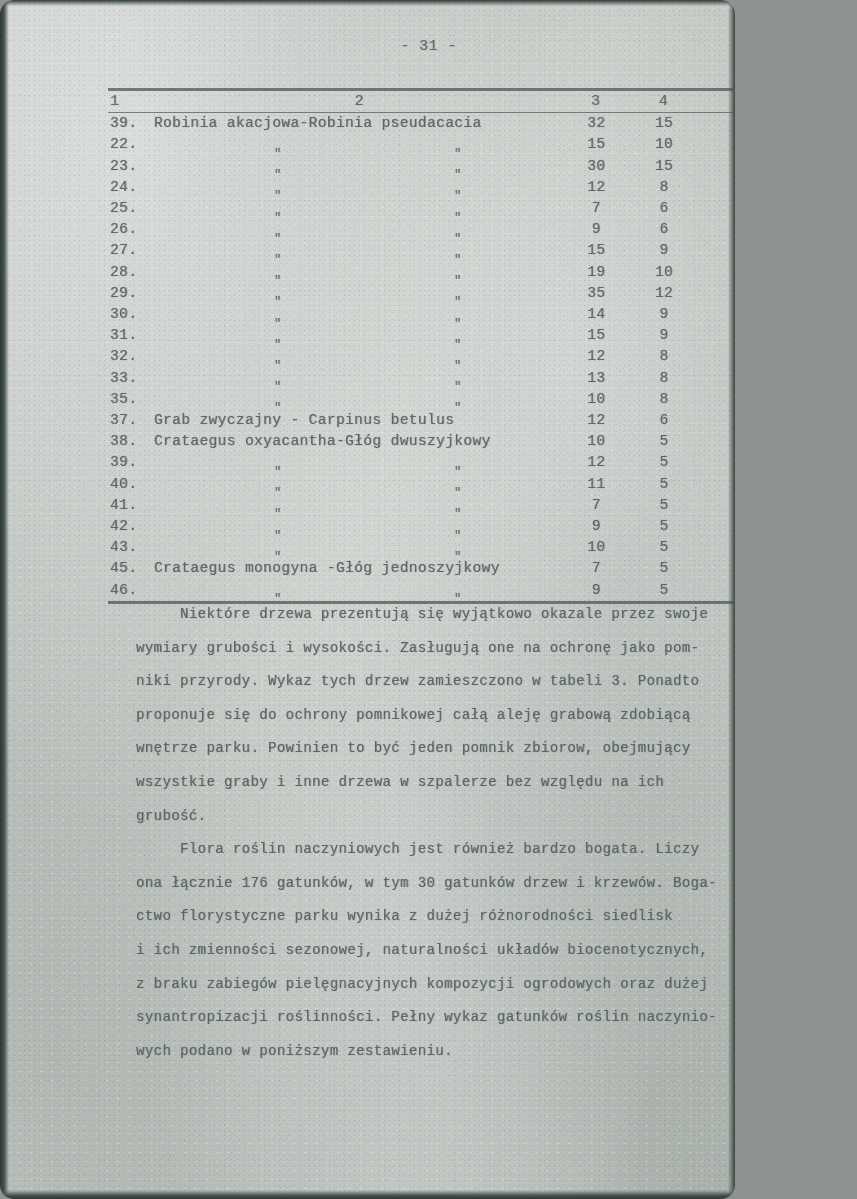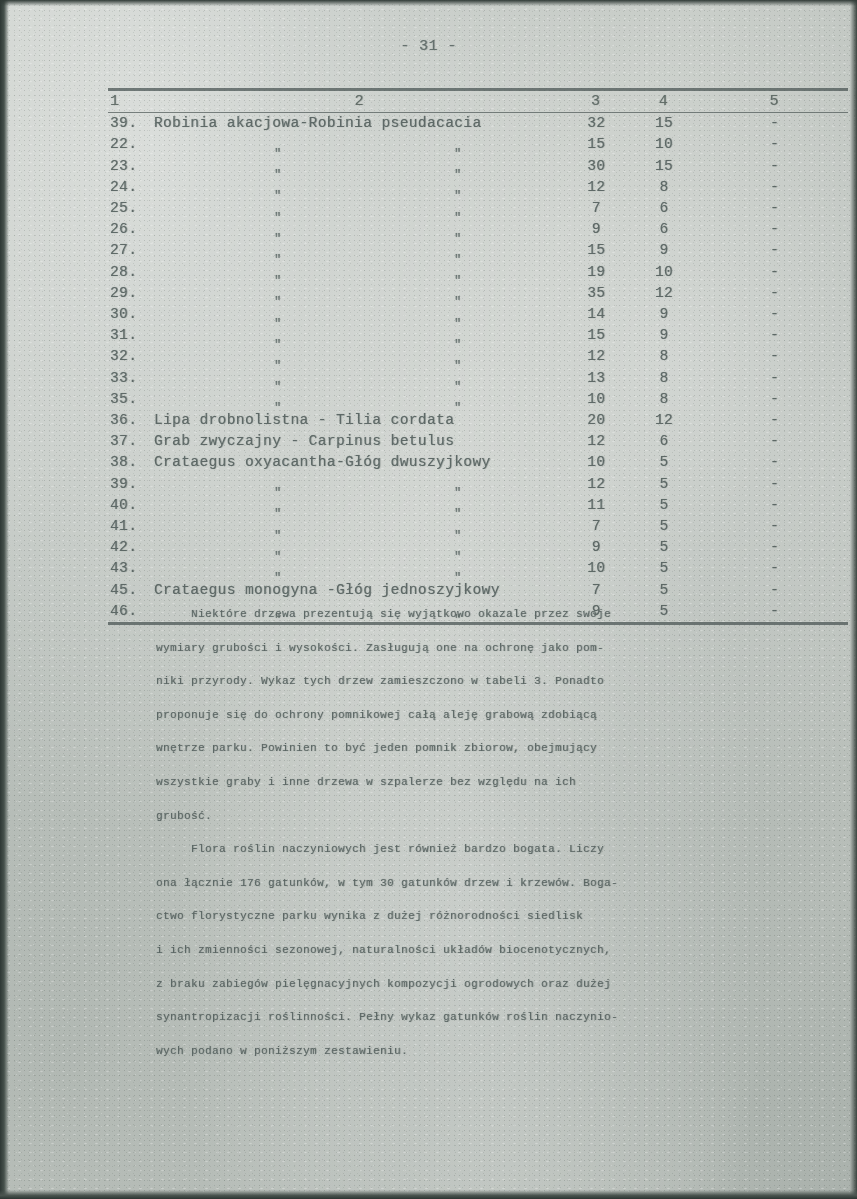--- a/index.html
+++ b/index.html
@@ -18,7 +18,7 @@
   
   #page {
     position: relative;
-    width: 857px;
+    width: 735px;
     height: 1199px;
     background-color: #c3c9c4;
     background-image:
@@ -29,6 +29,7 @@
       radial-gradient(ellipse at 8% 88%, rgba(120,132,126,0.26) 0%, rgba(120,132,126,0) 40%),
       linear-gradient(118deg, #c8cdc8 0%, #bfc5c0 22%, #c6cbc6 46%, #bcc2bd 68%, #c5cac5 88%, #b9bfba 100%);
     overflow: hidden;
+    border-radius: 14px;
   }
 
   

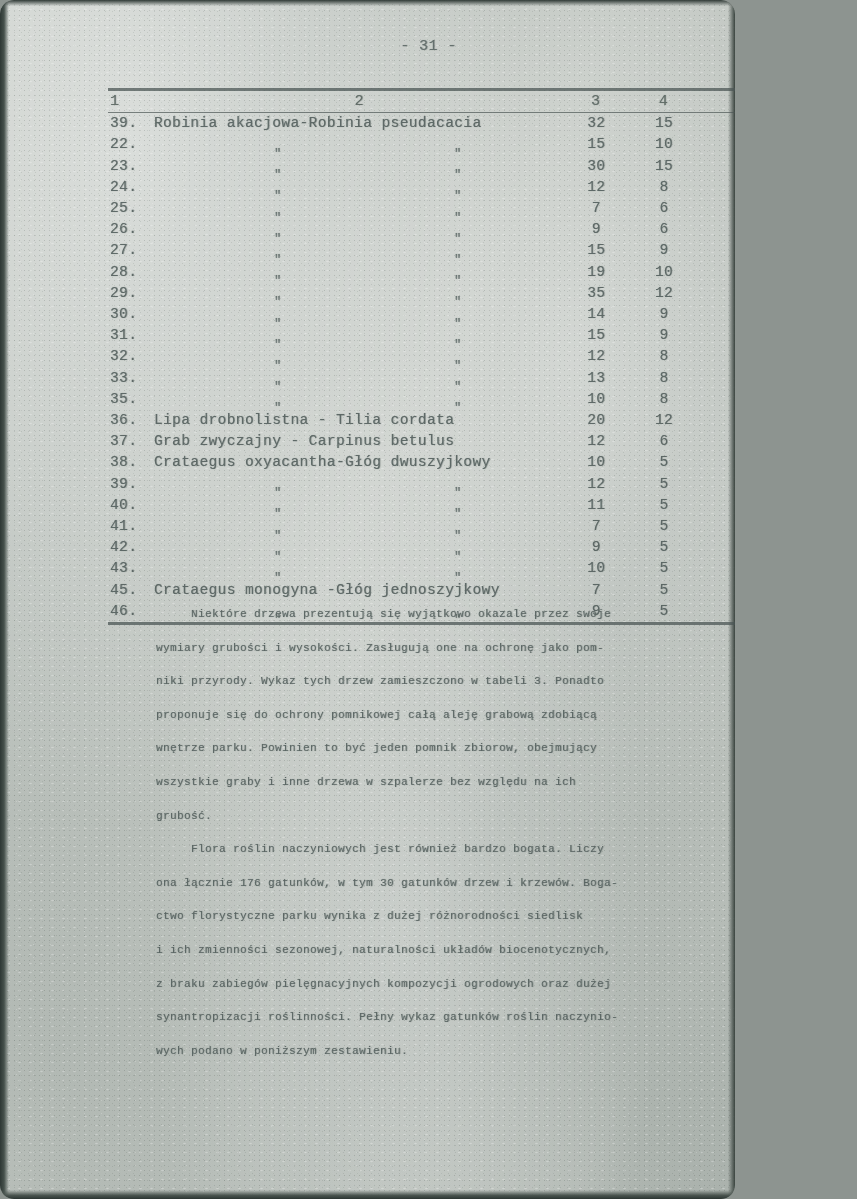--- a/index.html
+++ b/index.html
@@ -286,13 +286,6 @@
               <td class="c-d5 dash">-</td>
             </tr>
             <tr>
-              <td class="c-num">36.</td>
-              <td class="c-name">Lipa drobnolistna - Tilia cordata</td>
-              <td class="c-d3">20</td>
-              <td class="c-d4">12</td>
-              <td class="c-d5 dash">-</td>
-            </tr>
-            <tr>
               <td class="c-num">37.</td>
               <td class="c-name">Grab zwyczajny - Carpinus betulus</td>
               <td class="c-d3">12</td>

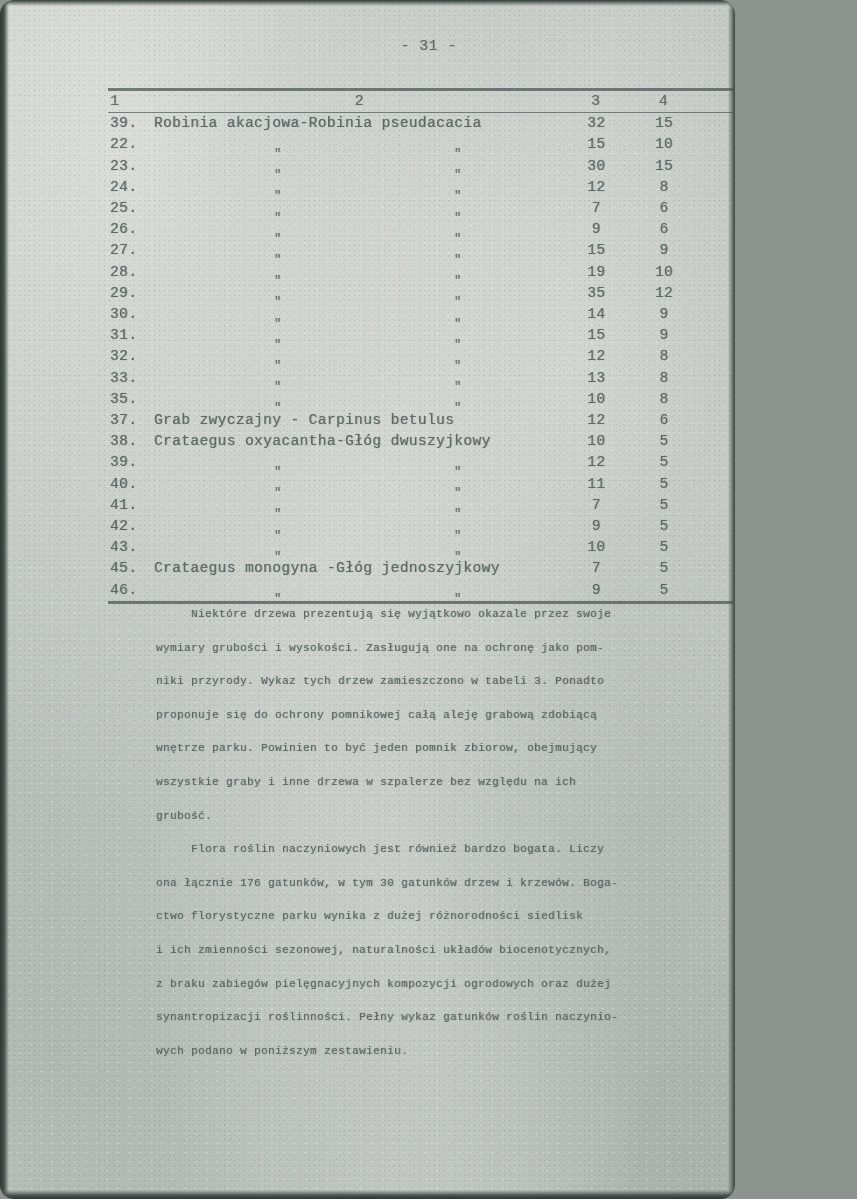--- a/index.html
+++ b/index.html
@@ -140,10 +140,10 @@
   
   #body-text {
     position: absolute;
-    left: 156px;
+    left: 136px;
     top: 598px;
     width: 700px;
-    font-size: 11px;
+    font-size: 14px;
     color: #515d5b;
   }
   #body-text p {

